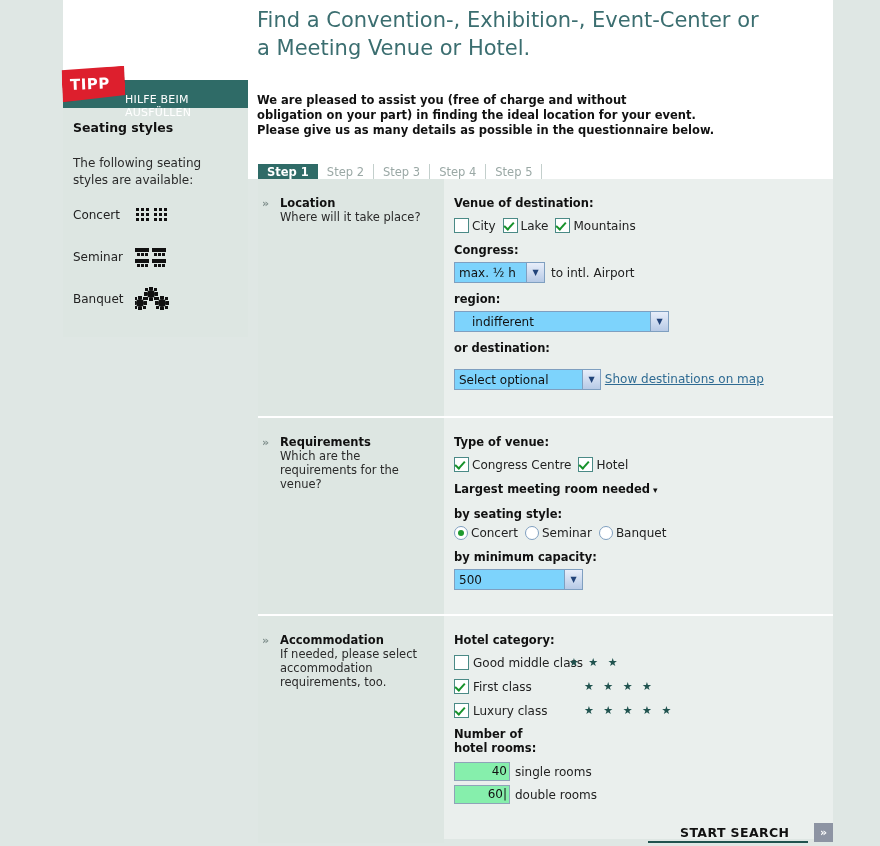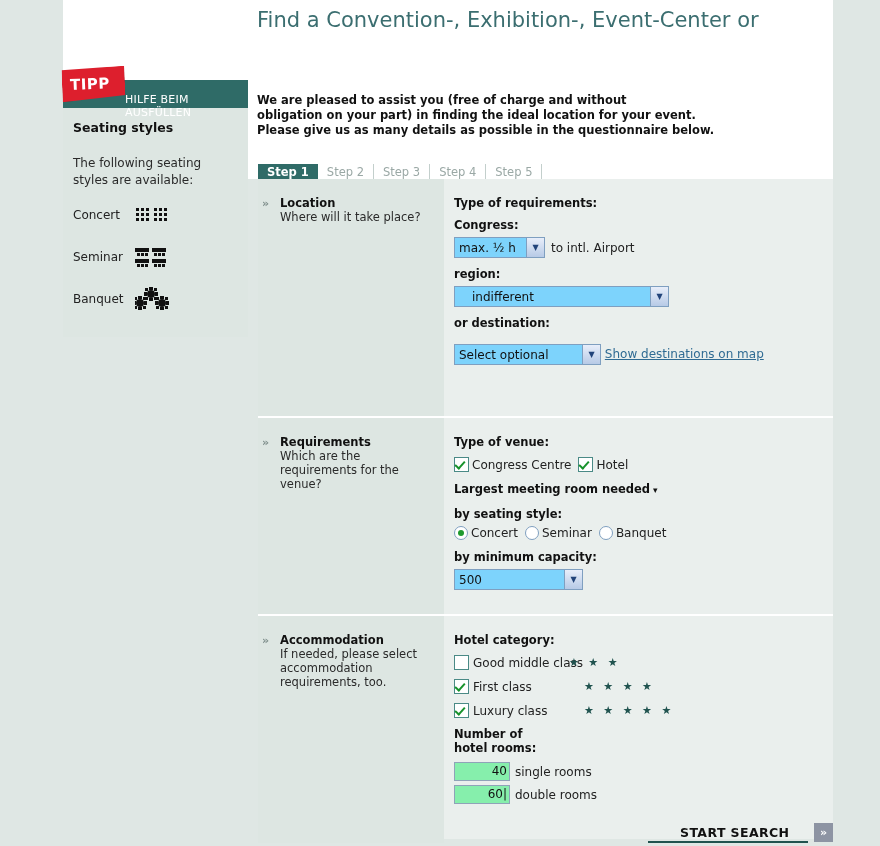--- a/index.html
+++ b/index.html
@@ -317,6 +317,7 @@
 <div class="header-block">
   <h1 class="page-title">
     <span>Find a Convention-, Exhibition-, Event-Center or</span><br>
+    <span>a Meeting Venue or Hotel.</span>
   </h1>
 </div>
 <div class="intro">We are pleased to assist you (free of charge and without

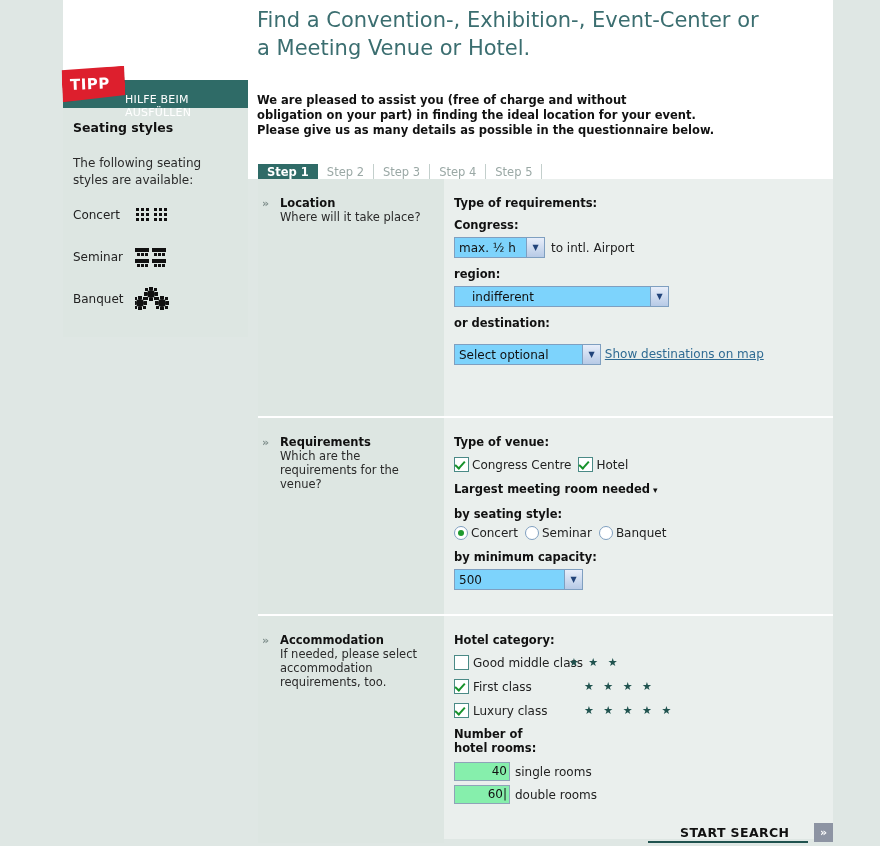--- a/index.html
+++ b/index.html
@@ -453,7 +453,7 @@
       </div>
     </div>
     <div class="sec-right">
-      <div class="fld-label">Type of requirements:</div>
+      <div class="fld-label">Venue of destination:</div>
 
 
       <div class="fld-label tight">Congress:</div>

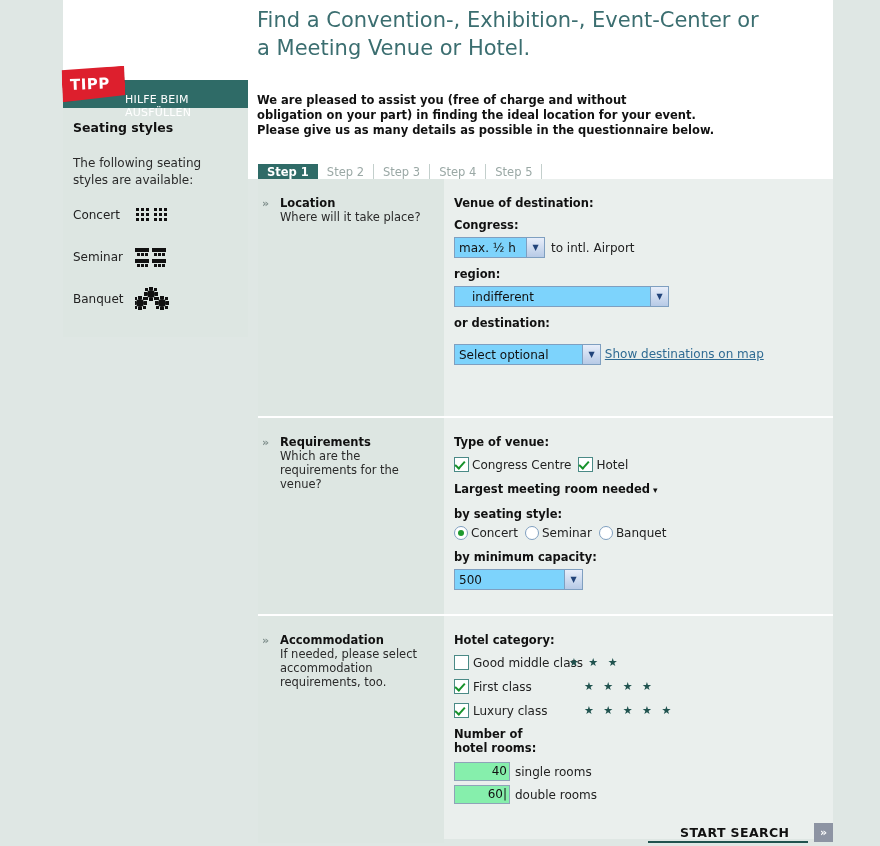--- a/index.html
+++ b/index.html
@@ -455,6 +455,20 @@
     <div class="sec-right">
       <div class="fld-label">Venue of destination:</div>
 
+      <div class="opt-row">
+        <label class="opt">
+          <span class="cb"></span>
+          <span>City</span>
+        </label>
+        <label class="opt">
+          <span class="cb checked"></span>
+          <span>Lake</span>
+        </label>
+        <label class="opt">
+          <span class="cb checked"></span>
+          <span>Mountains</span>
+        </label>
+      </div>
 
       <div class="fld-label tight">Congress:</div>
       <div class="inline" style="margin-bottom:9px;">

